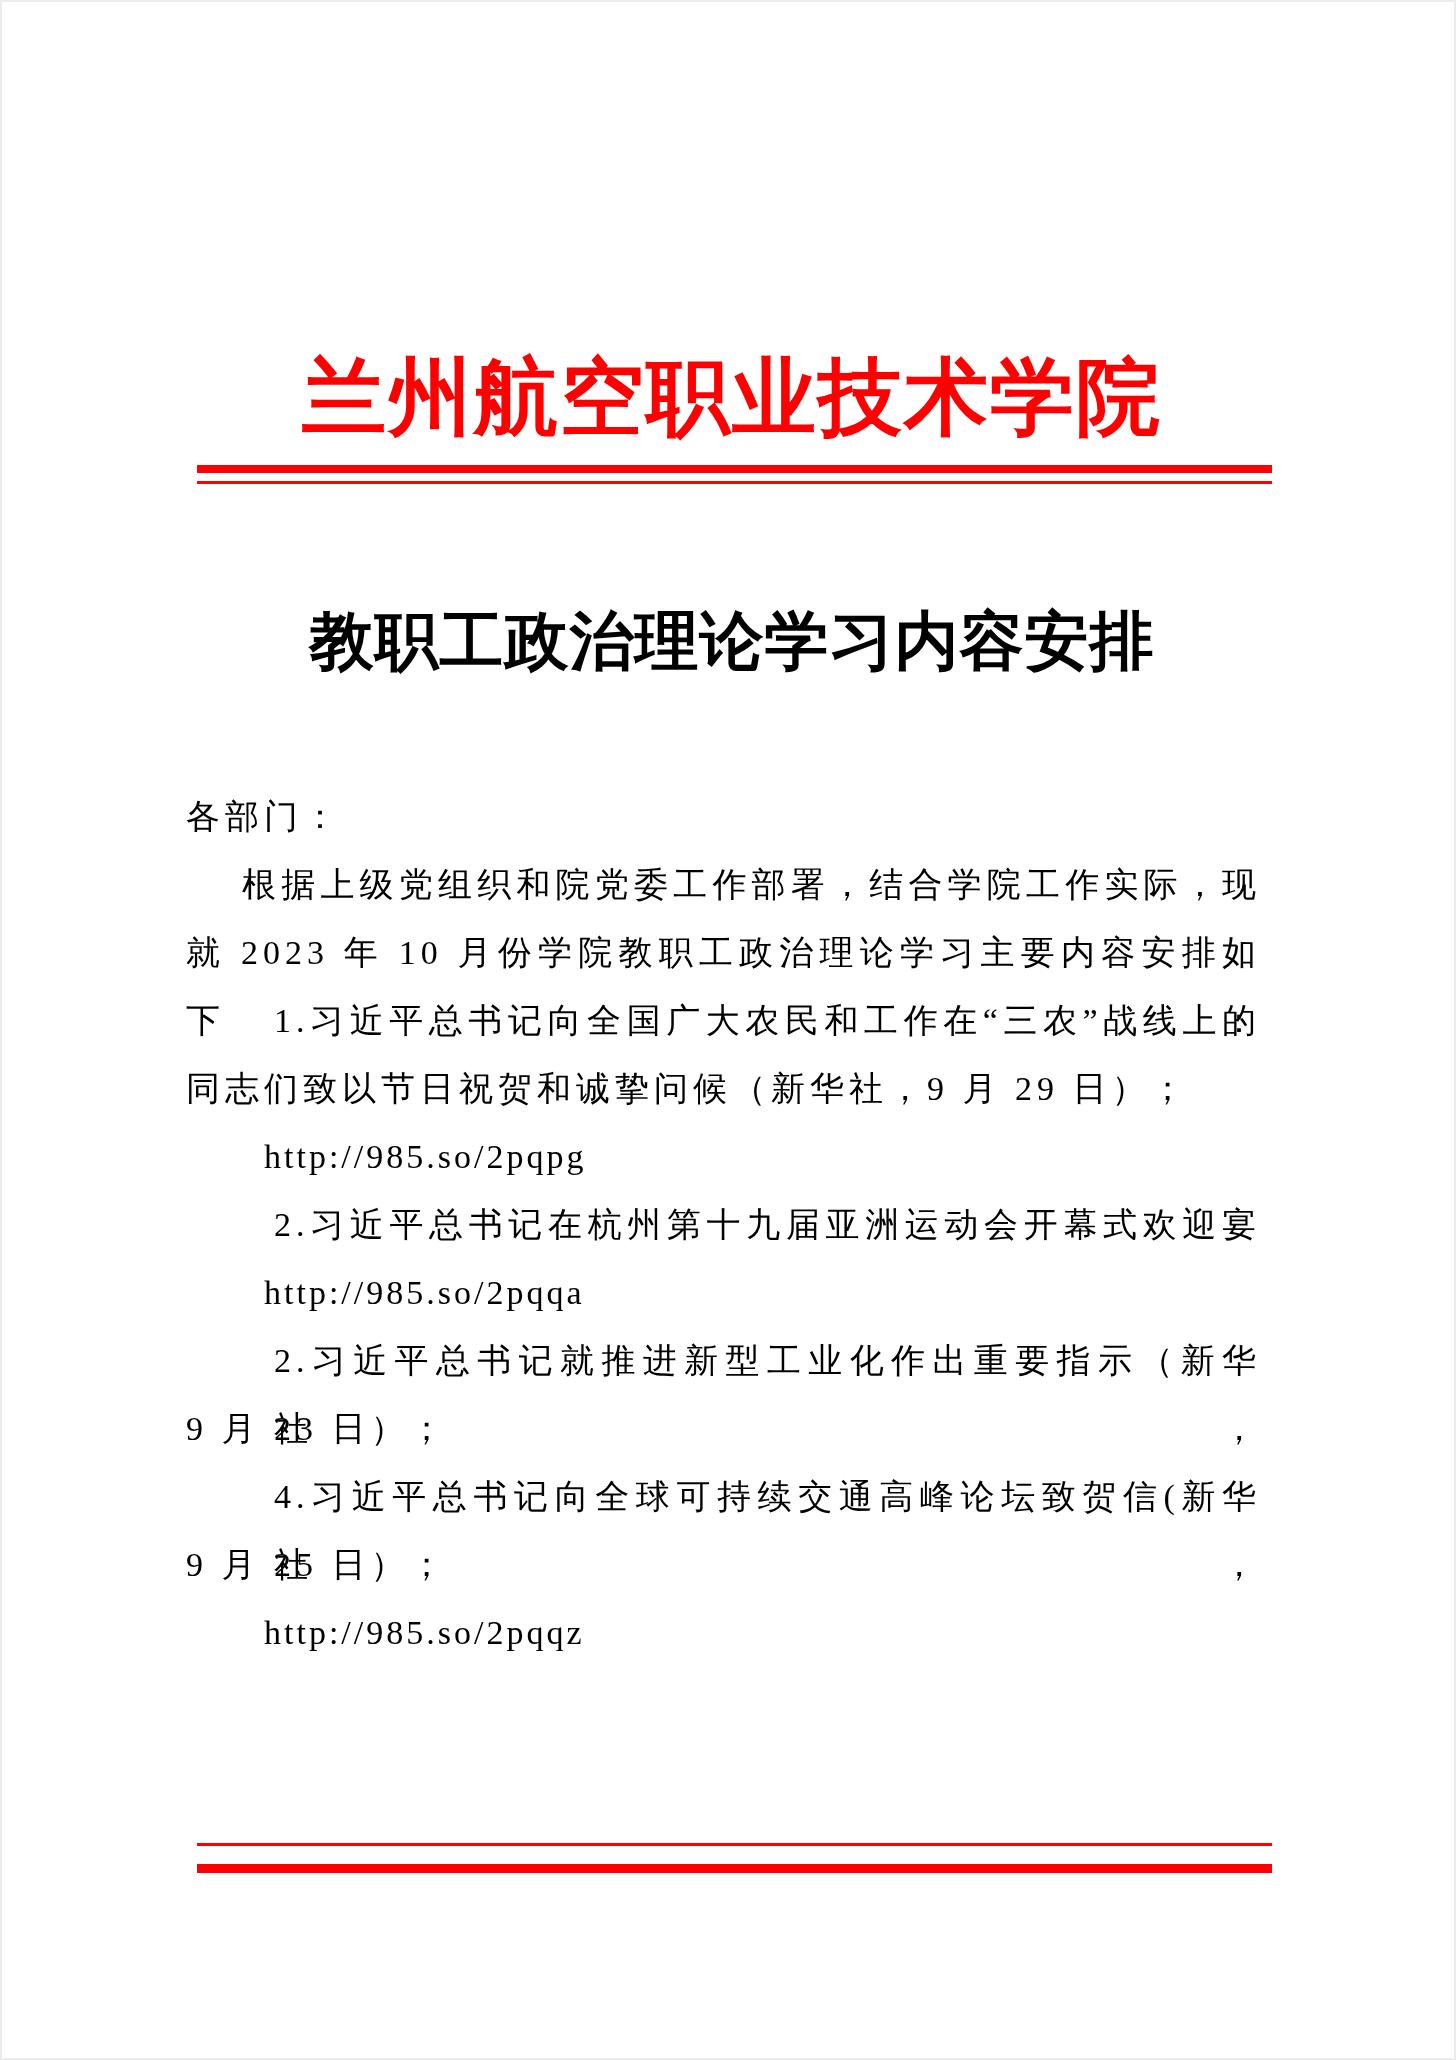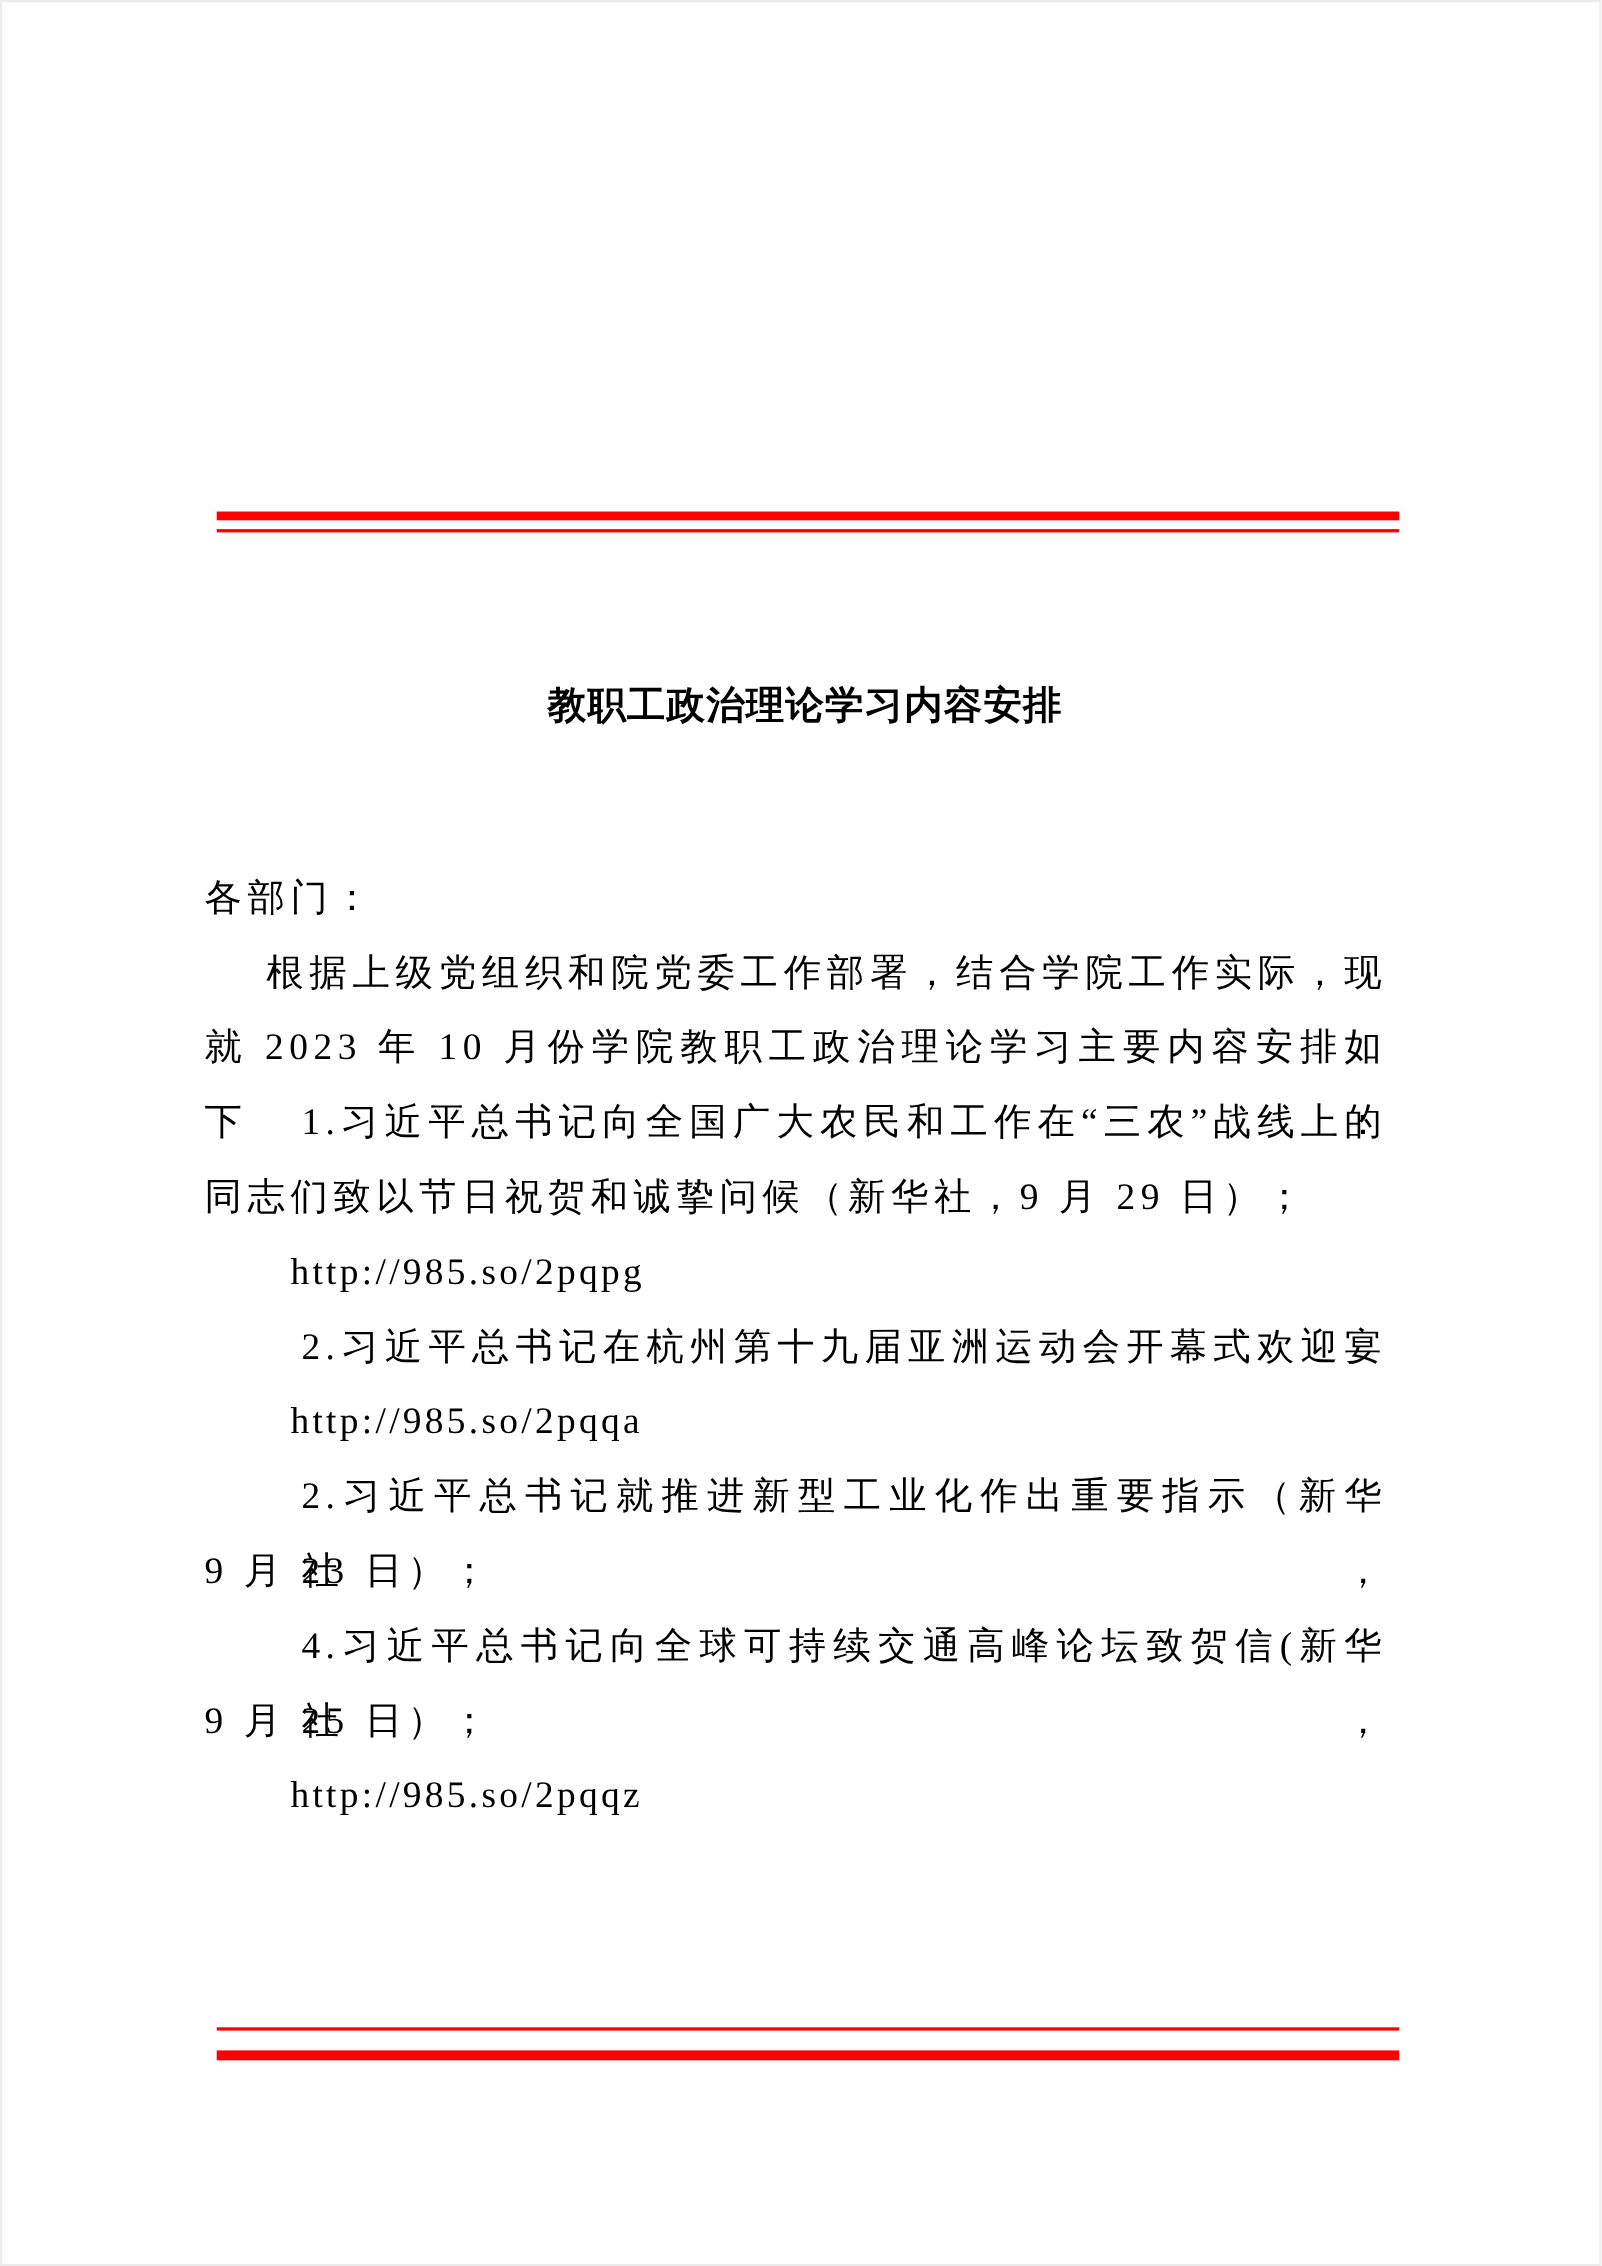--- a/index.html
+++ b/index.html
@@ -86,6 +86,7 @@
 
 <div class="page">
 
+  <div class="letterhead-title">兰州航空职业技术学院</div>
 
   <div class="rule rule-header-thick"></div>
   <div class="rule rule-header-thin"></div>

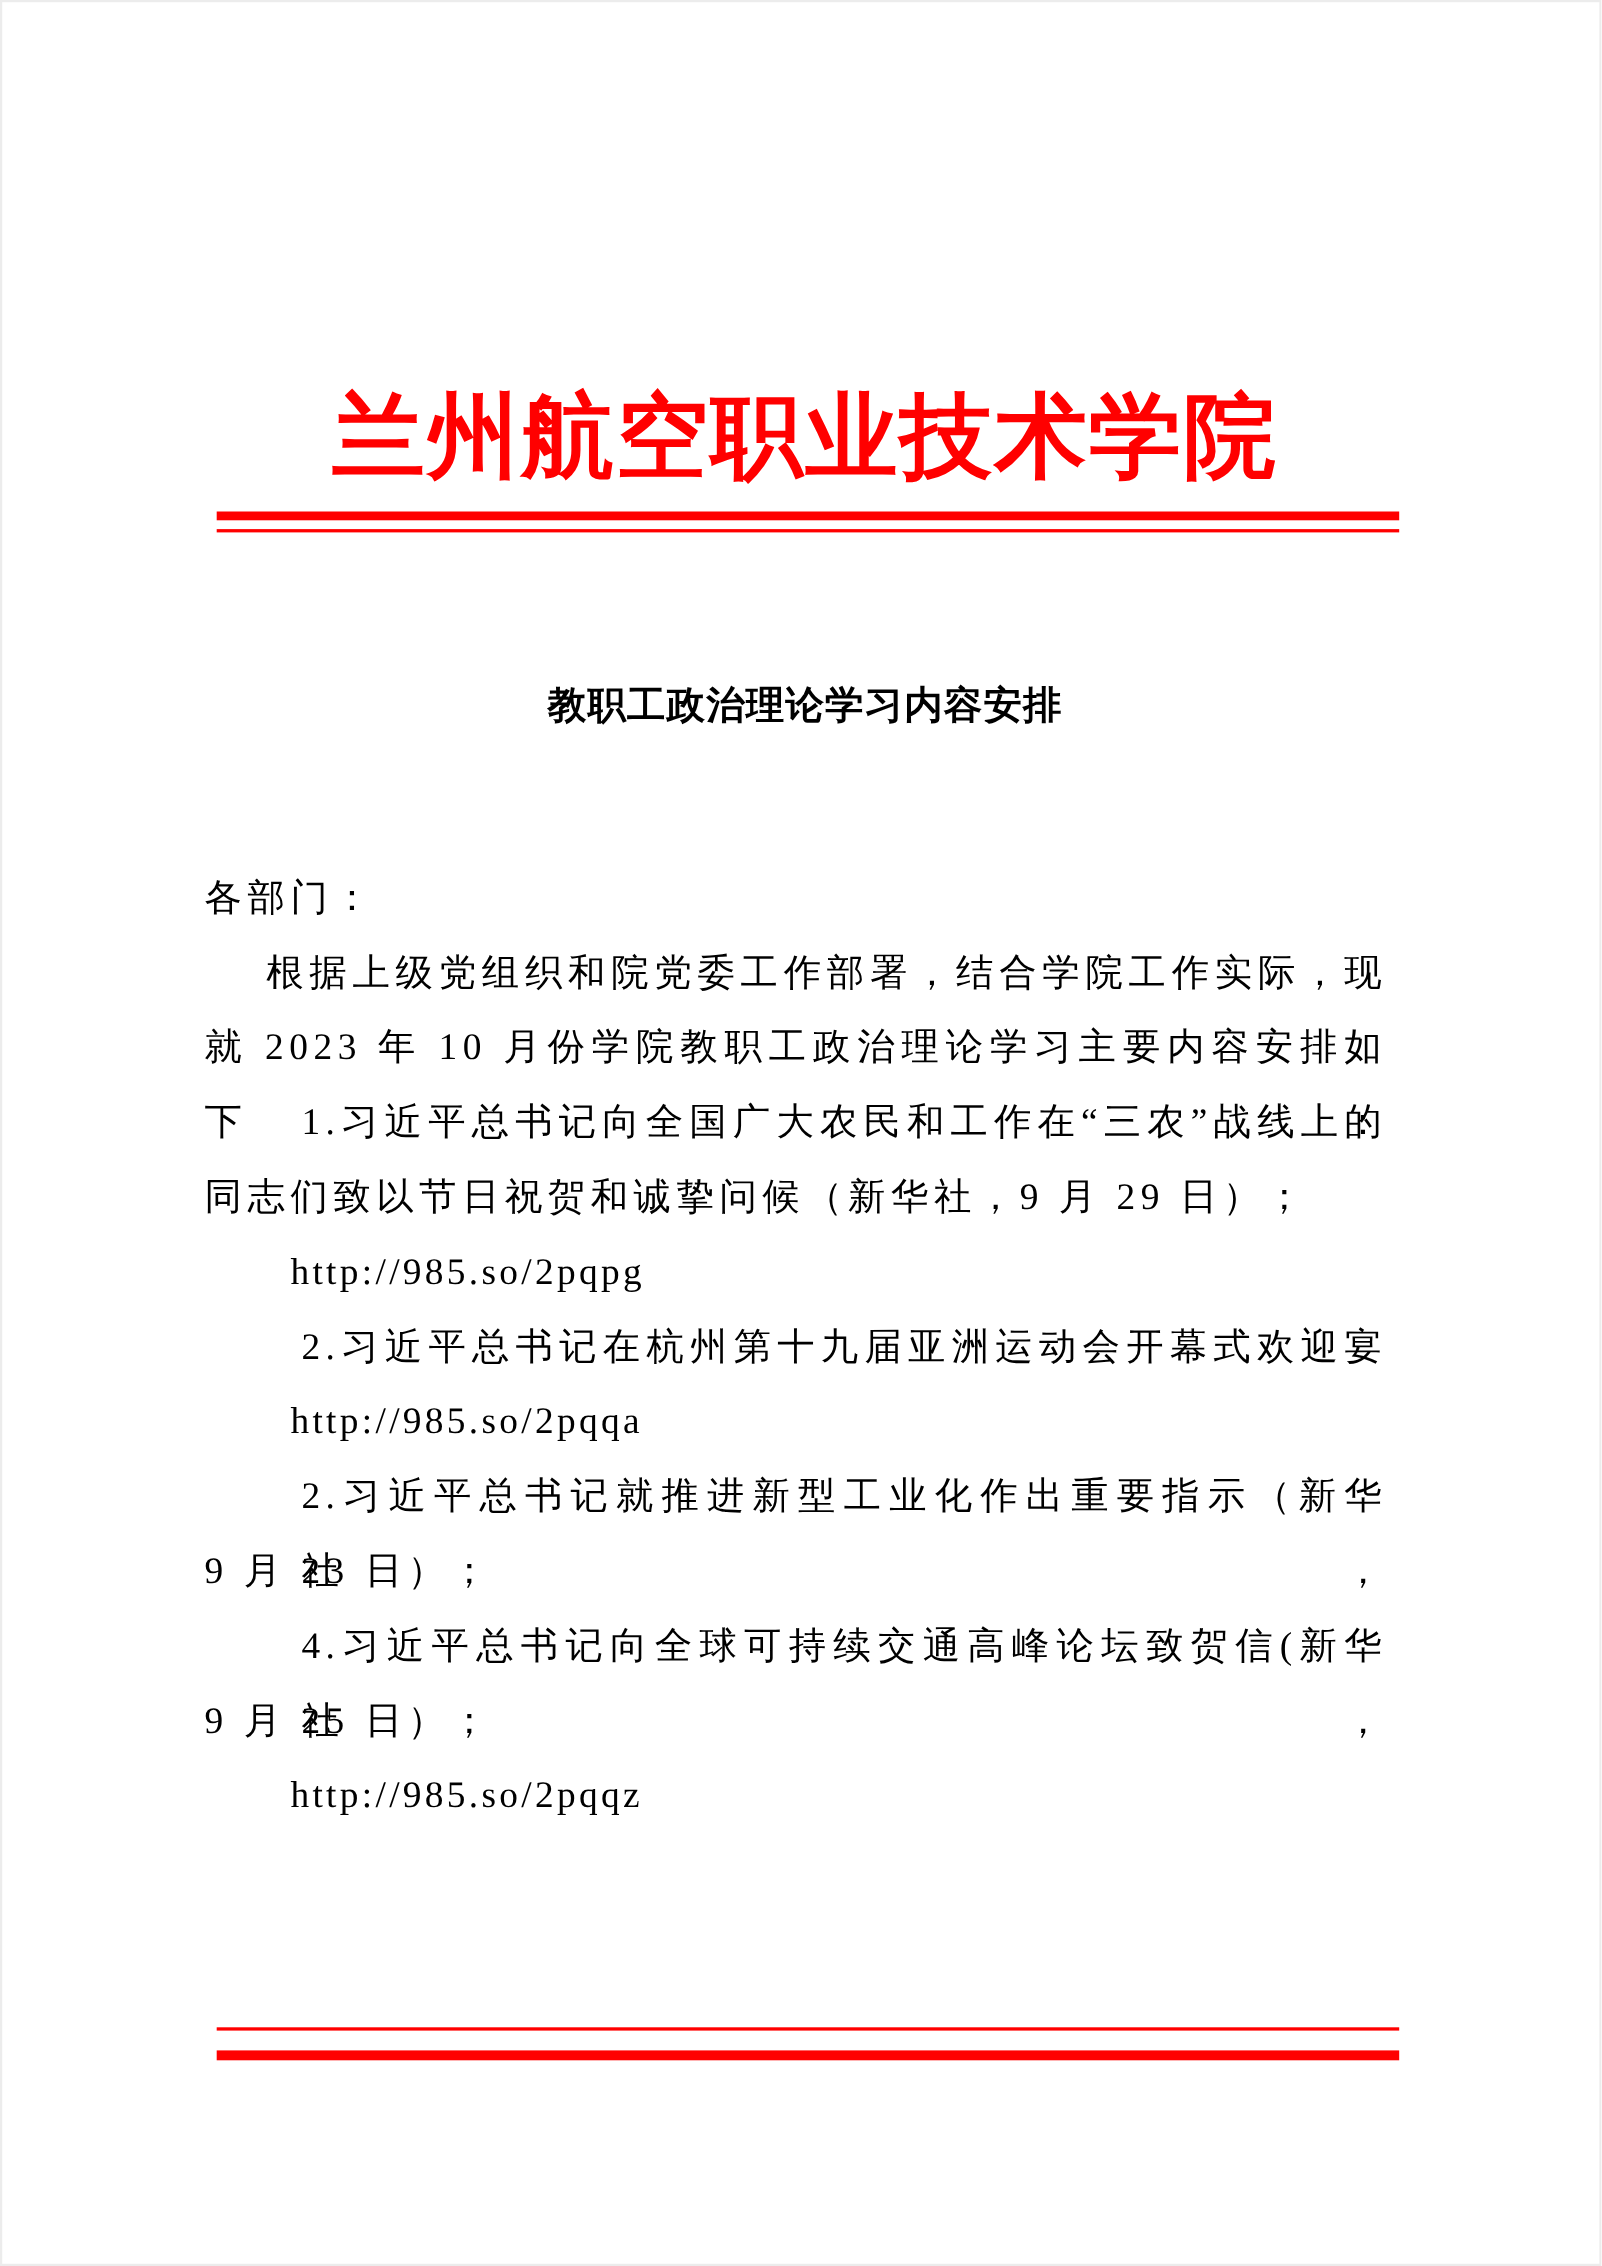--- a/index.html
+++ b/index.html
@@ -50,7 +50,7 @@
     height: 64px;
     line-height: 64px;
     text-align: center;
-    font-size: 35px;
+    font-size: 64px;
     font-weight: bold;
     letter-spacing: 1px;
     color: #000000;

